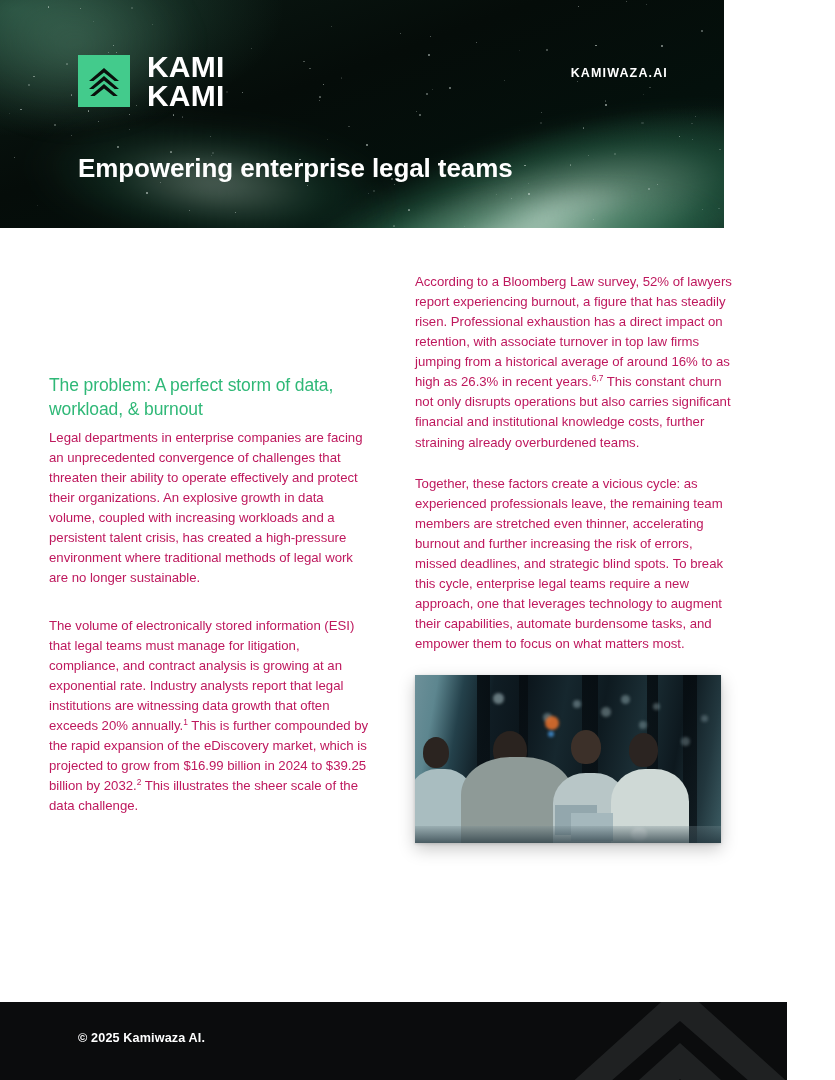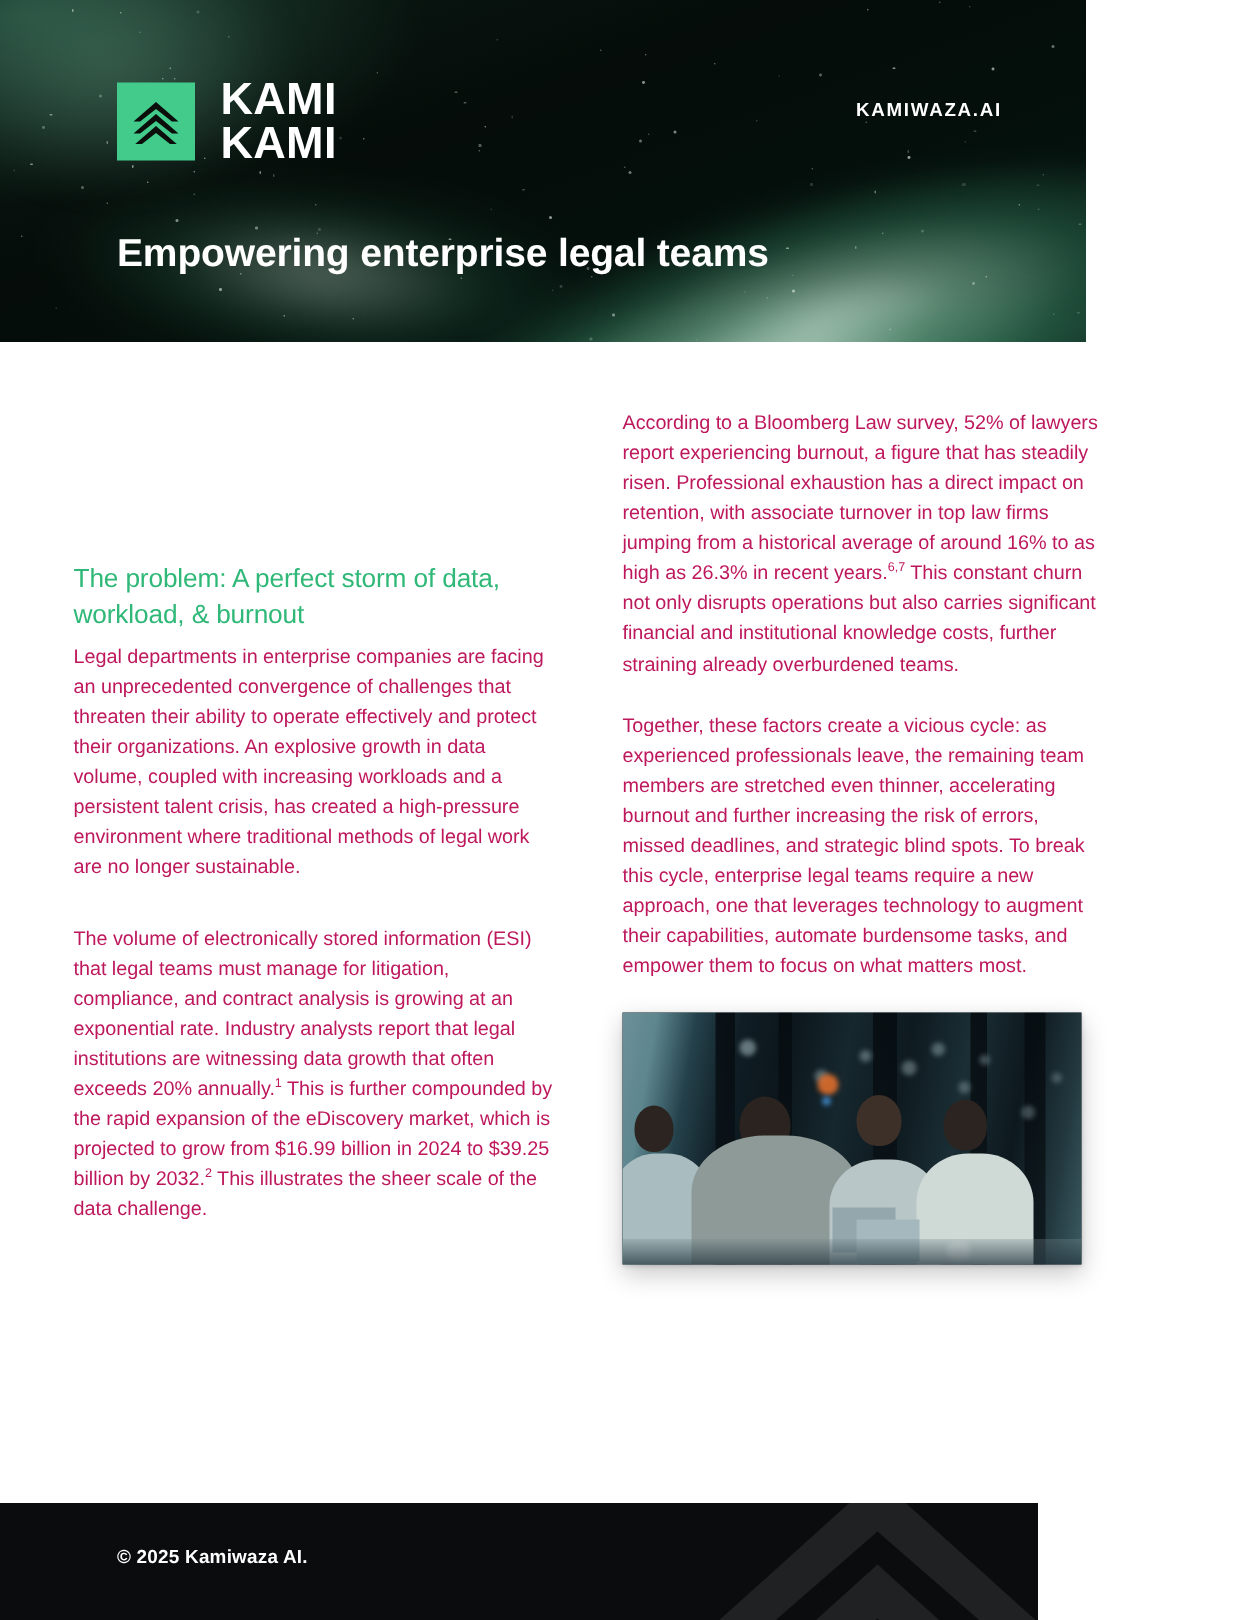--- a/index.html
+++ b/index.html
@@ -250,7 +250,7 @@
     position: absolute;
     left: 0;
     bottom: 0;
-    width: 692px;
+    width: 787px;
     height: 78px;
     background: #0b0c0d;
     overflow: hidden;

